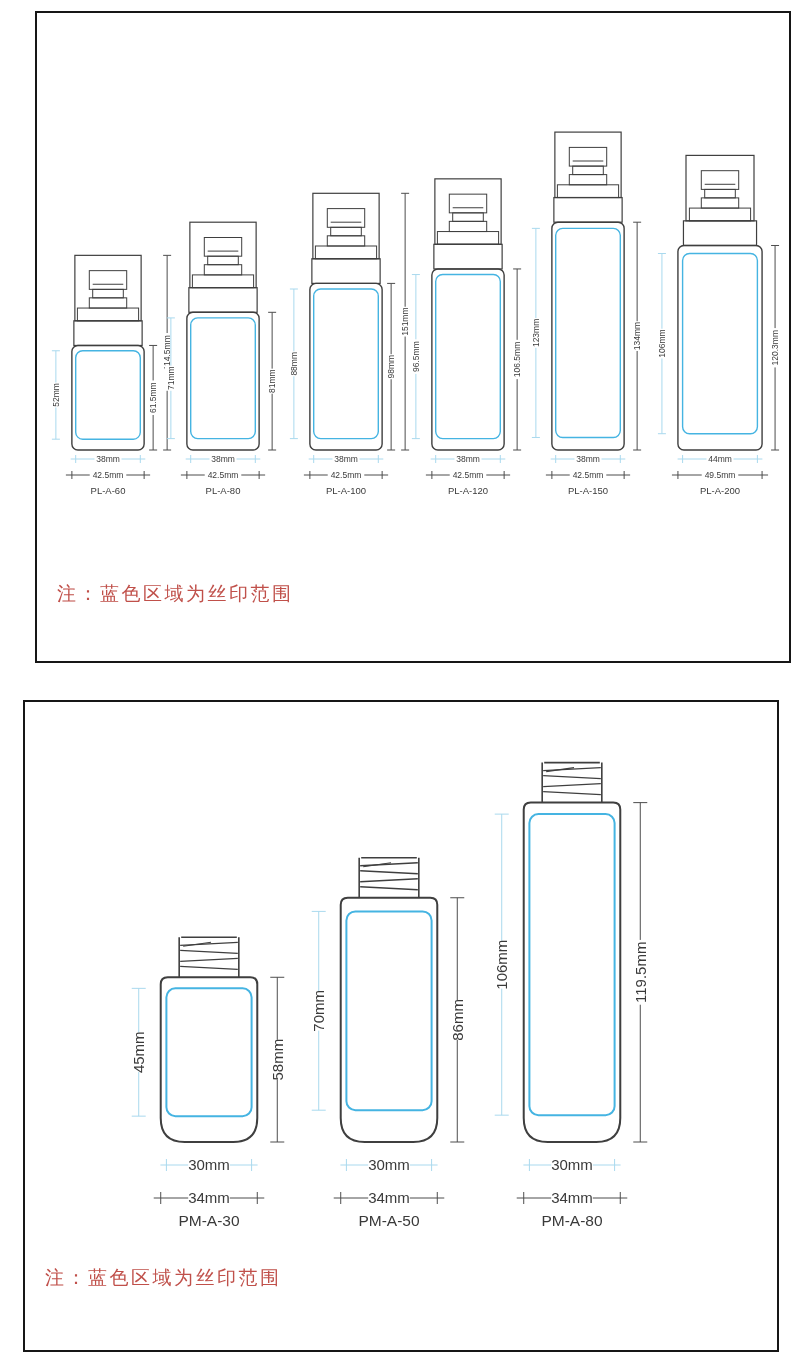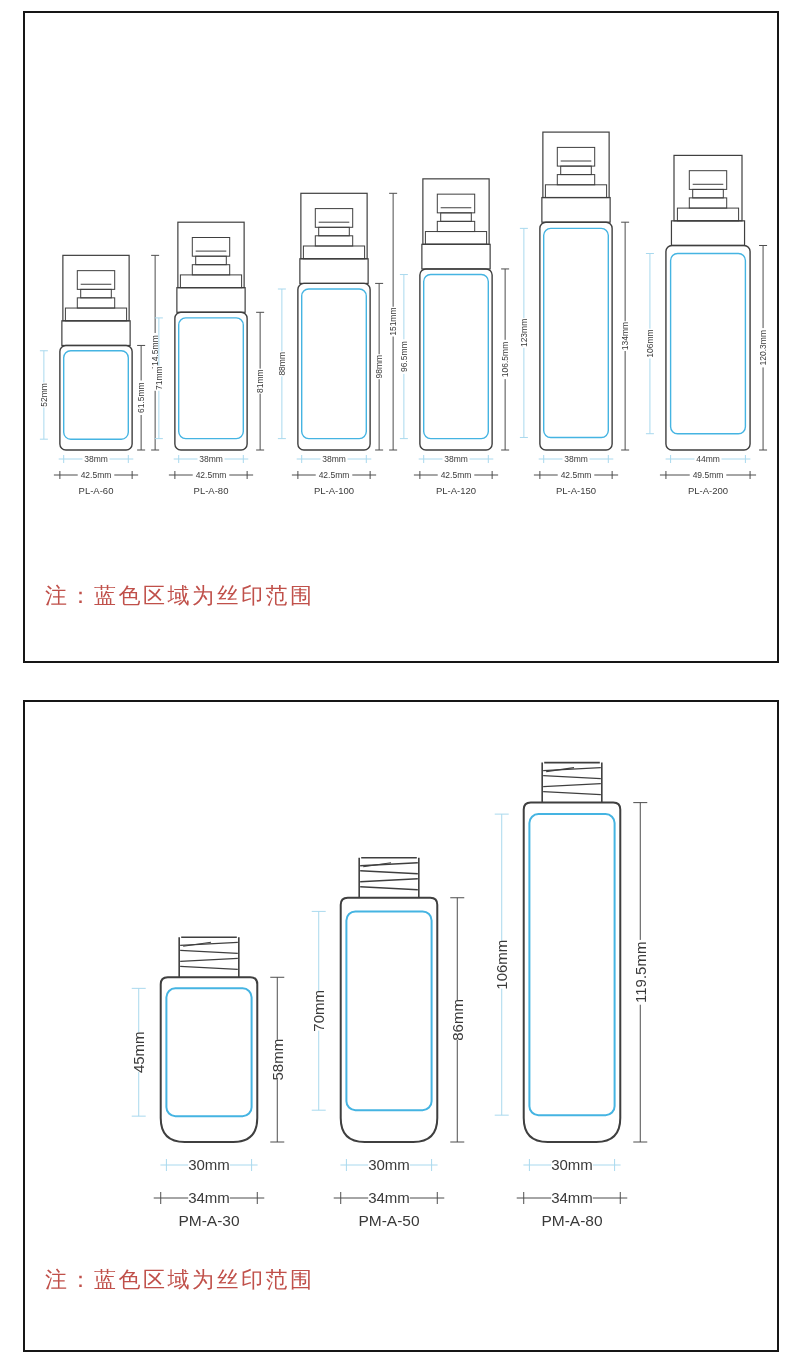--- a/index.html
+++ b/index.html
@@ -7,7 +7,7 @@
         font-family:"Liberation Sans",sans-serif;}
   .panel{position:absolute;left:23px;width:756px;height:652px;background:#ffffff;
          border:2px solid #161616;box-sizing:border-box;}
-  .panel-pl{top:11px;}
+  .panel-pl{top:11px;margin-left:12px;}
   .panel-pm{top:700px;}
   .panel svg{position:absolute;left:0;top:0;}
   .note{position:absolute;left:20px;color:#c0504a;font-size:22px;letter-spacing:2.5px;

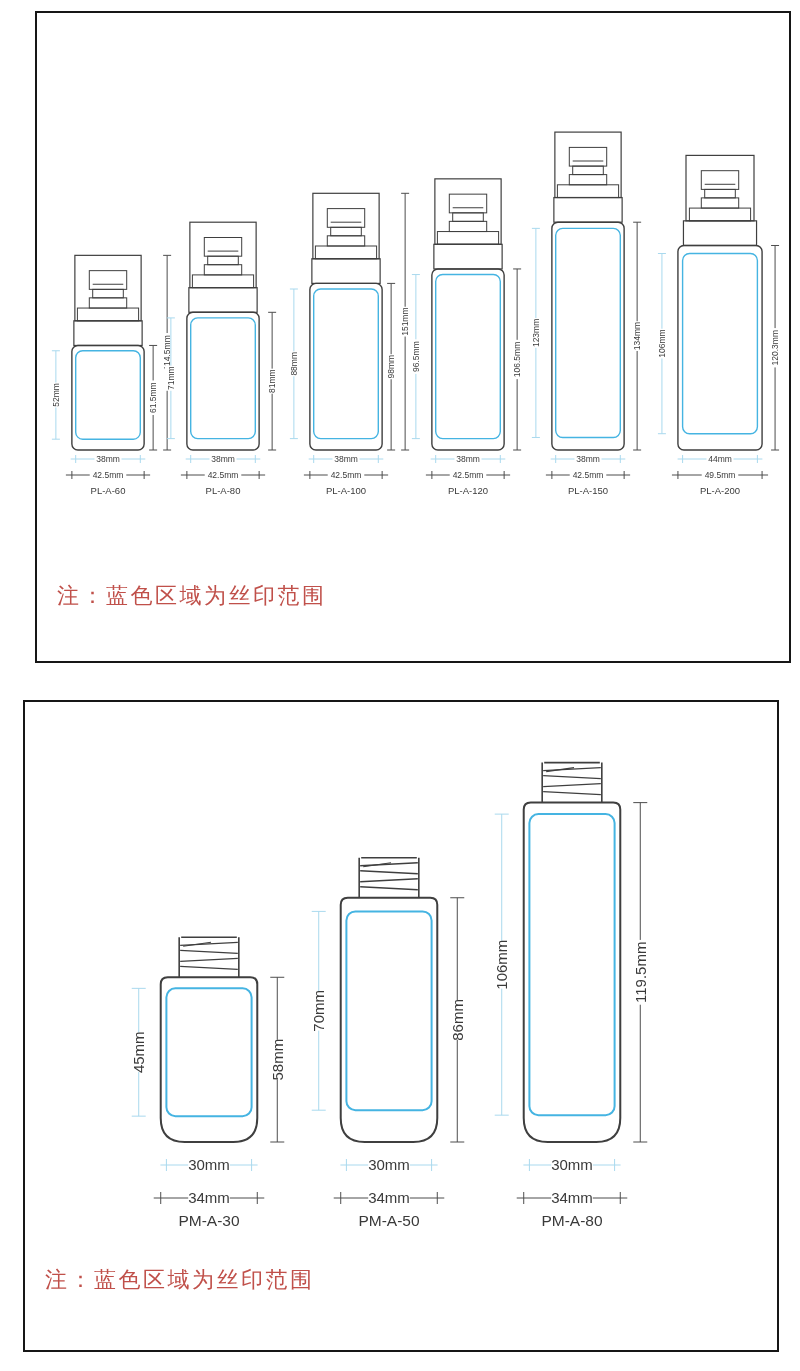--- a/index.html
+++ b/index.html
@@ -10,7 +10,7 @@
   .panel-pl{top:11px;margin-left:12px;}
   .panel-pm{top:700px;}
   .panel svg{position:absolute;left:0;top:0;}
-  .note{position:absolute;left:20px;color:#c0504a;font-size:22px;letter-spacing:2.5px;
+  .note{position:absolute;left:20px;color:#c0504a;font-size:19px;letter-spacing:2.5px;
         font-family:"Liberation Sans",sans-serif;white-space:nowrap;}
   .note-pl{top:568px;}
   .note-pm{top:563px;}

